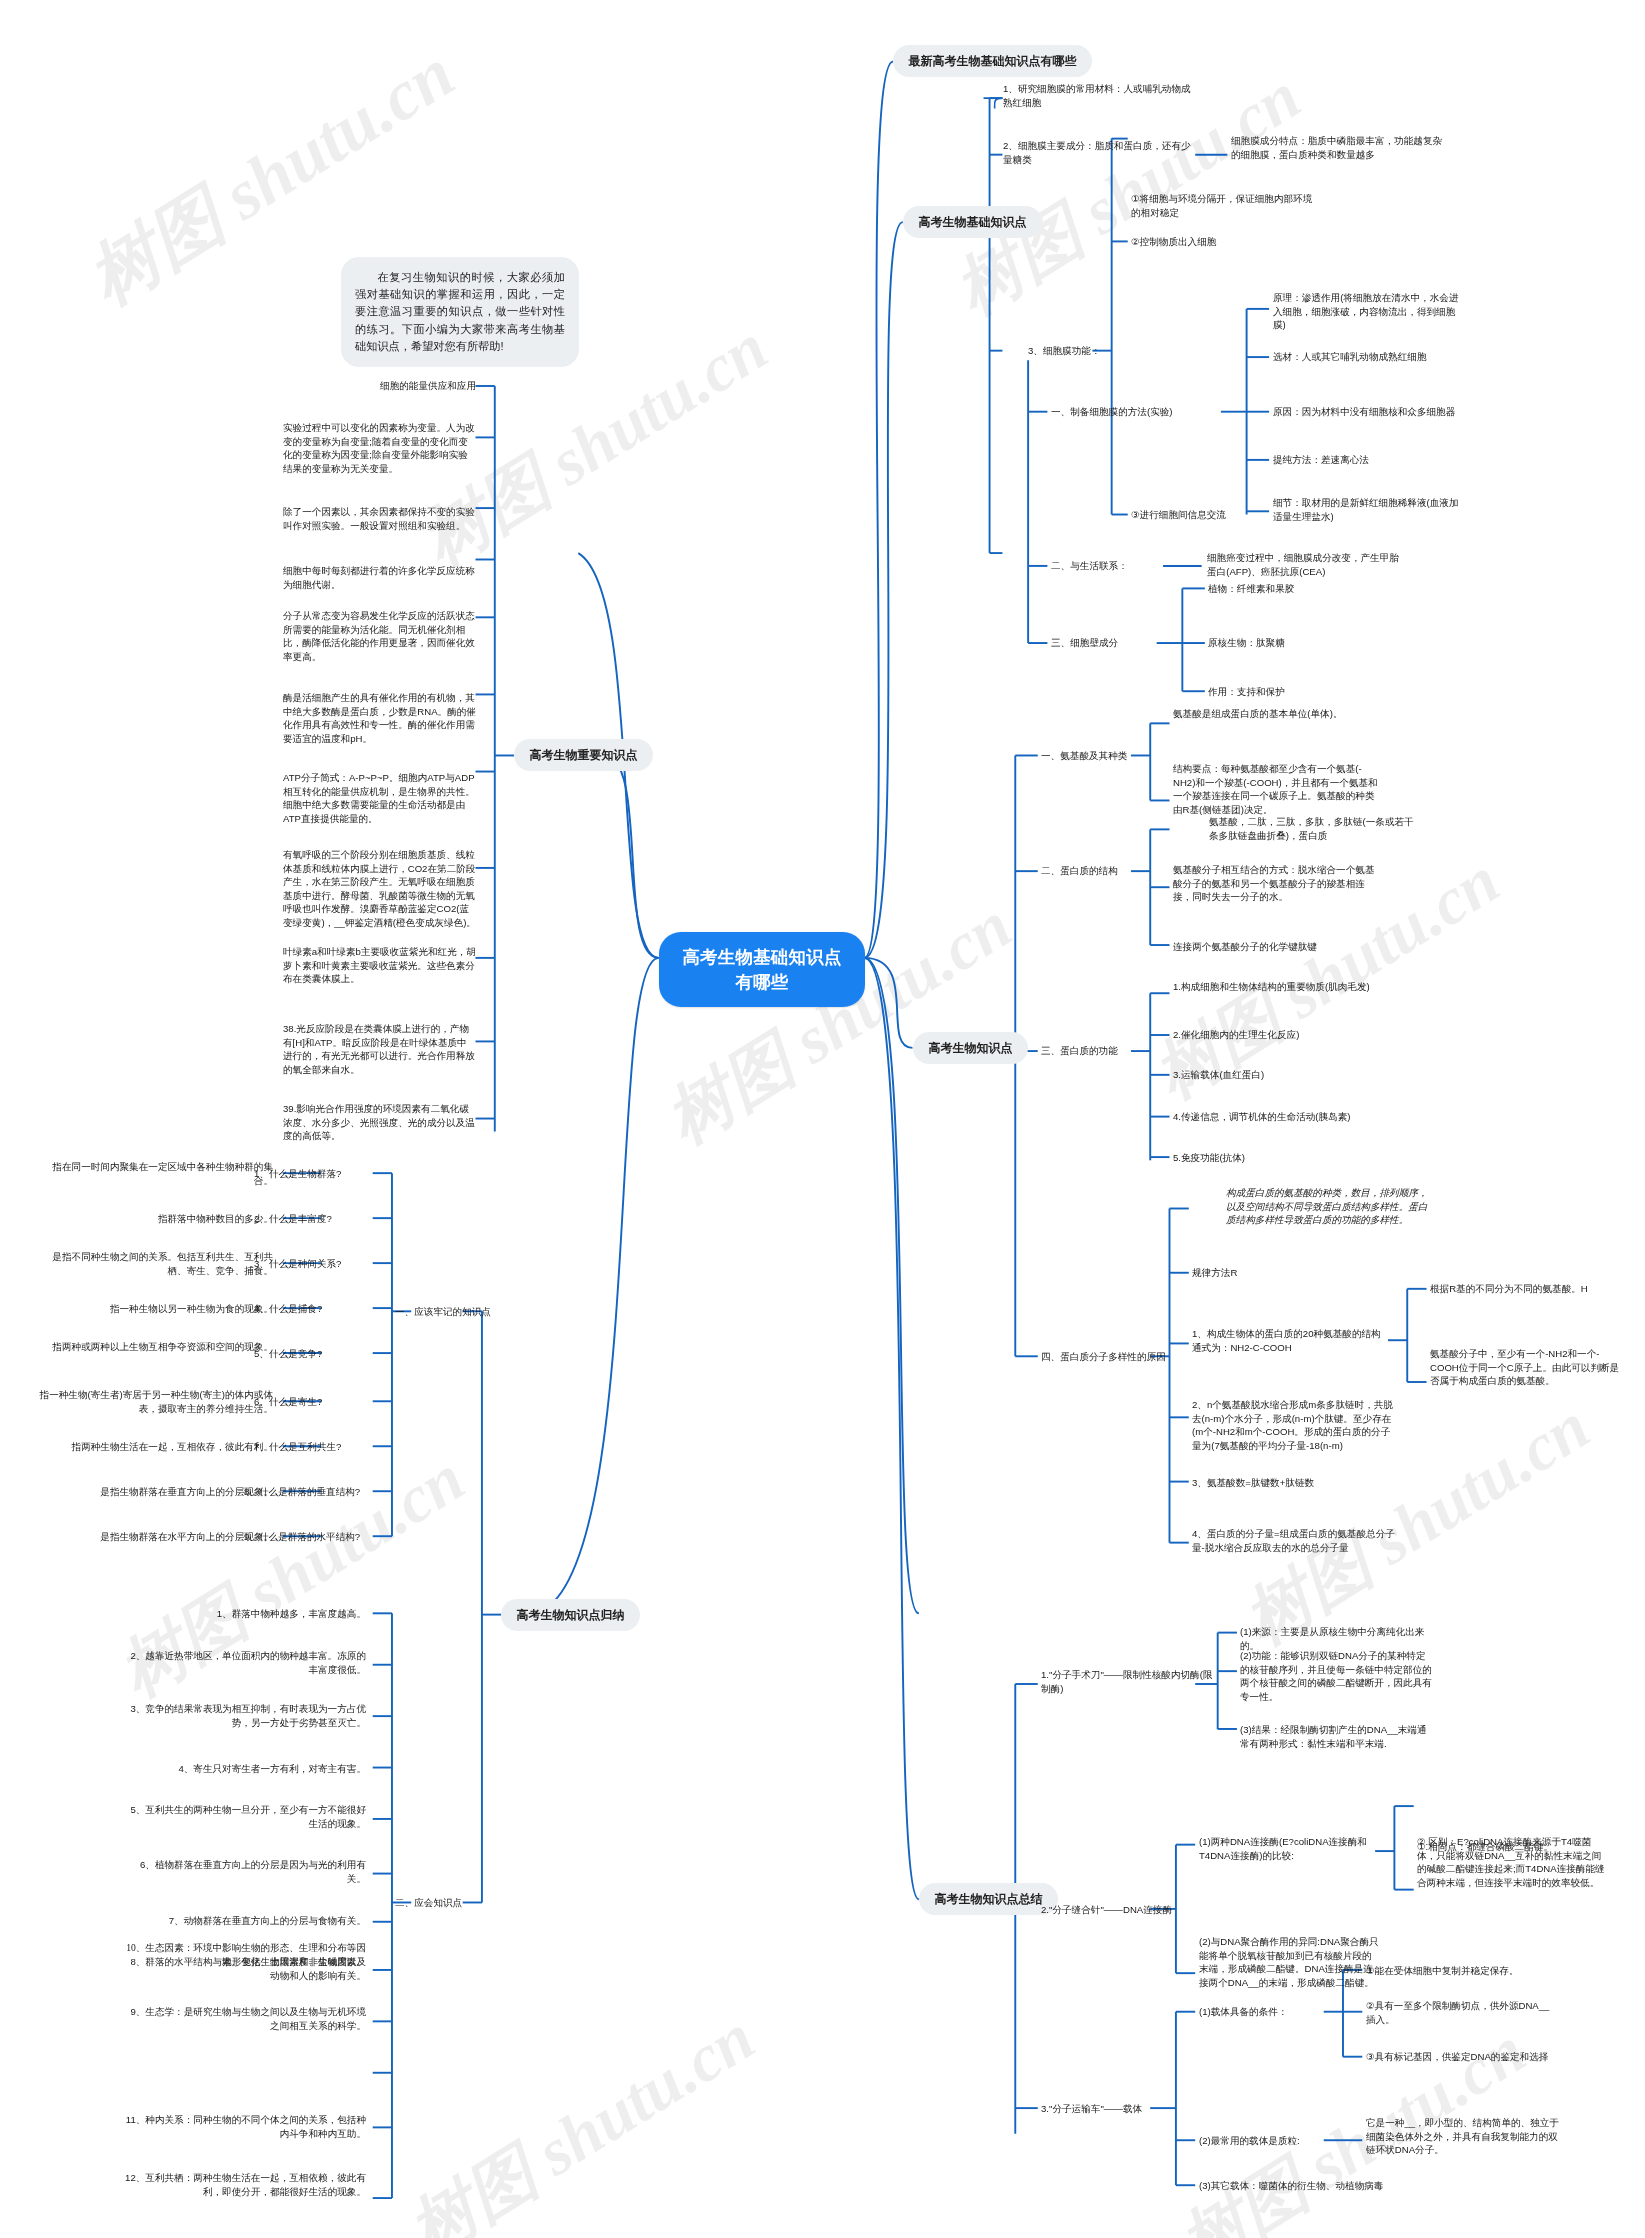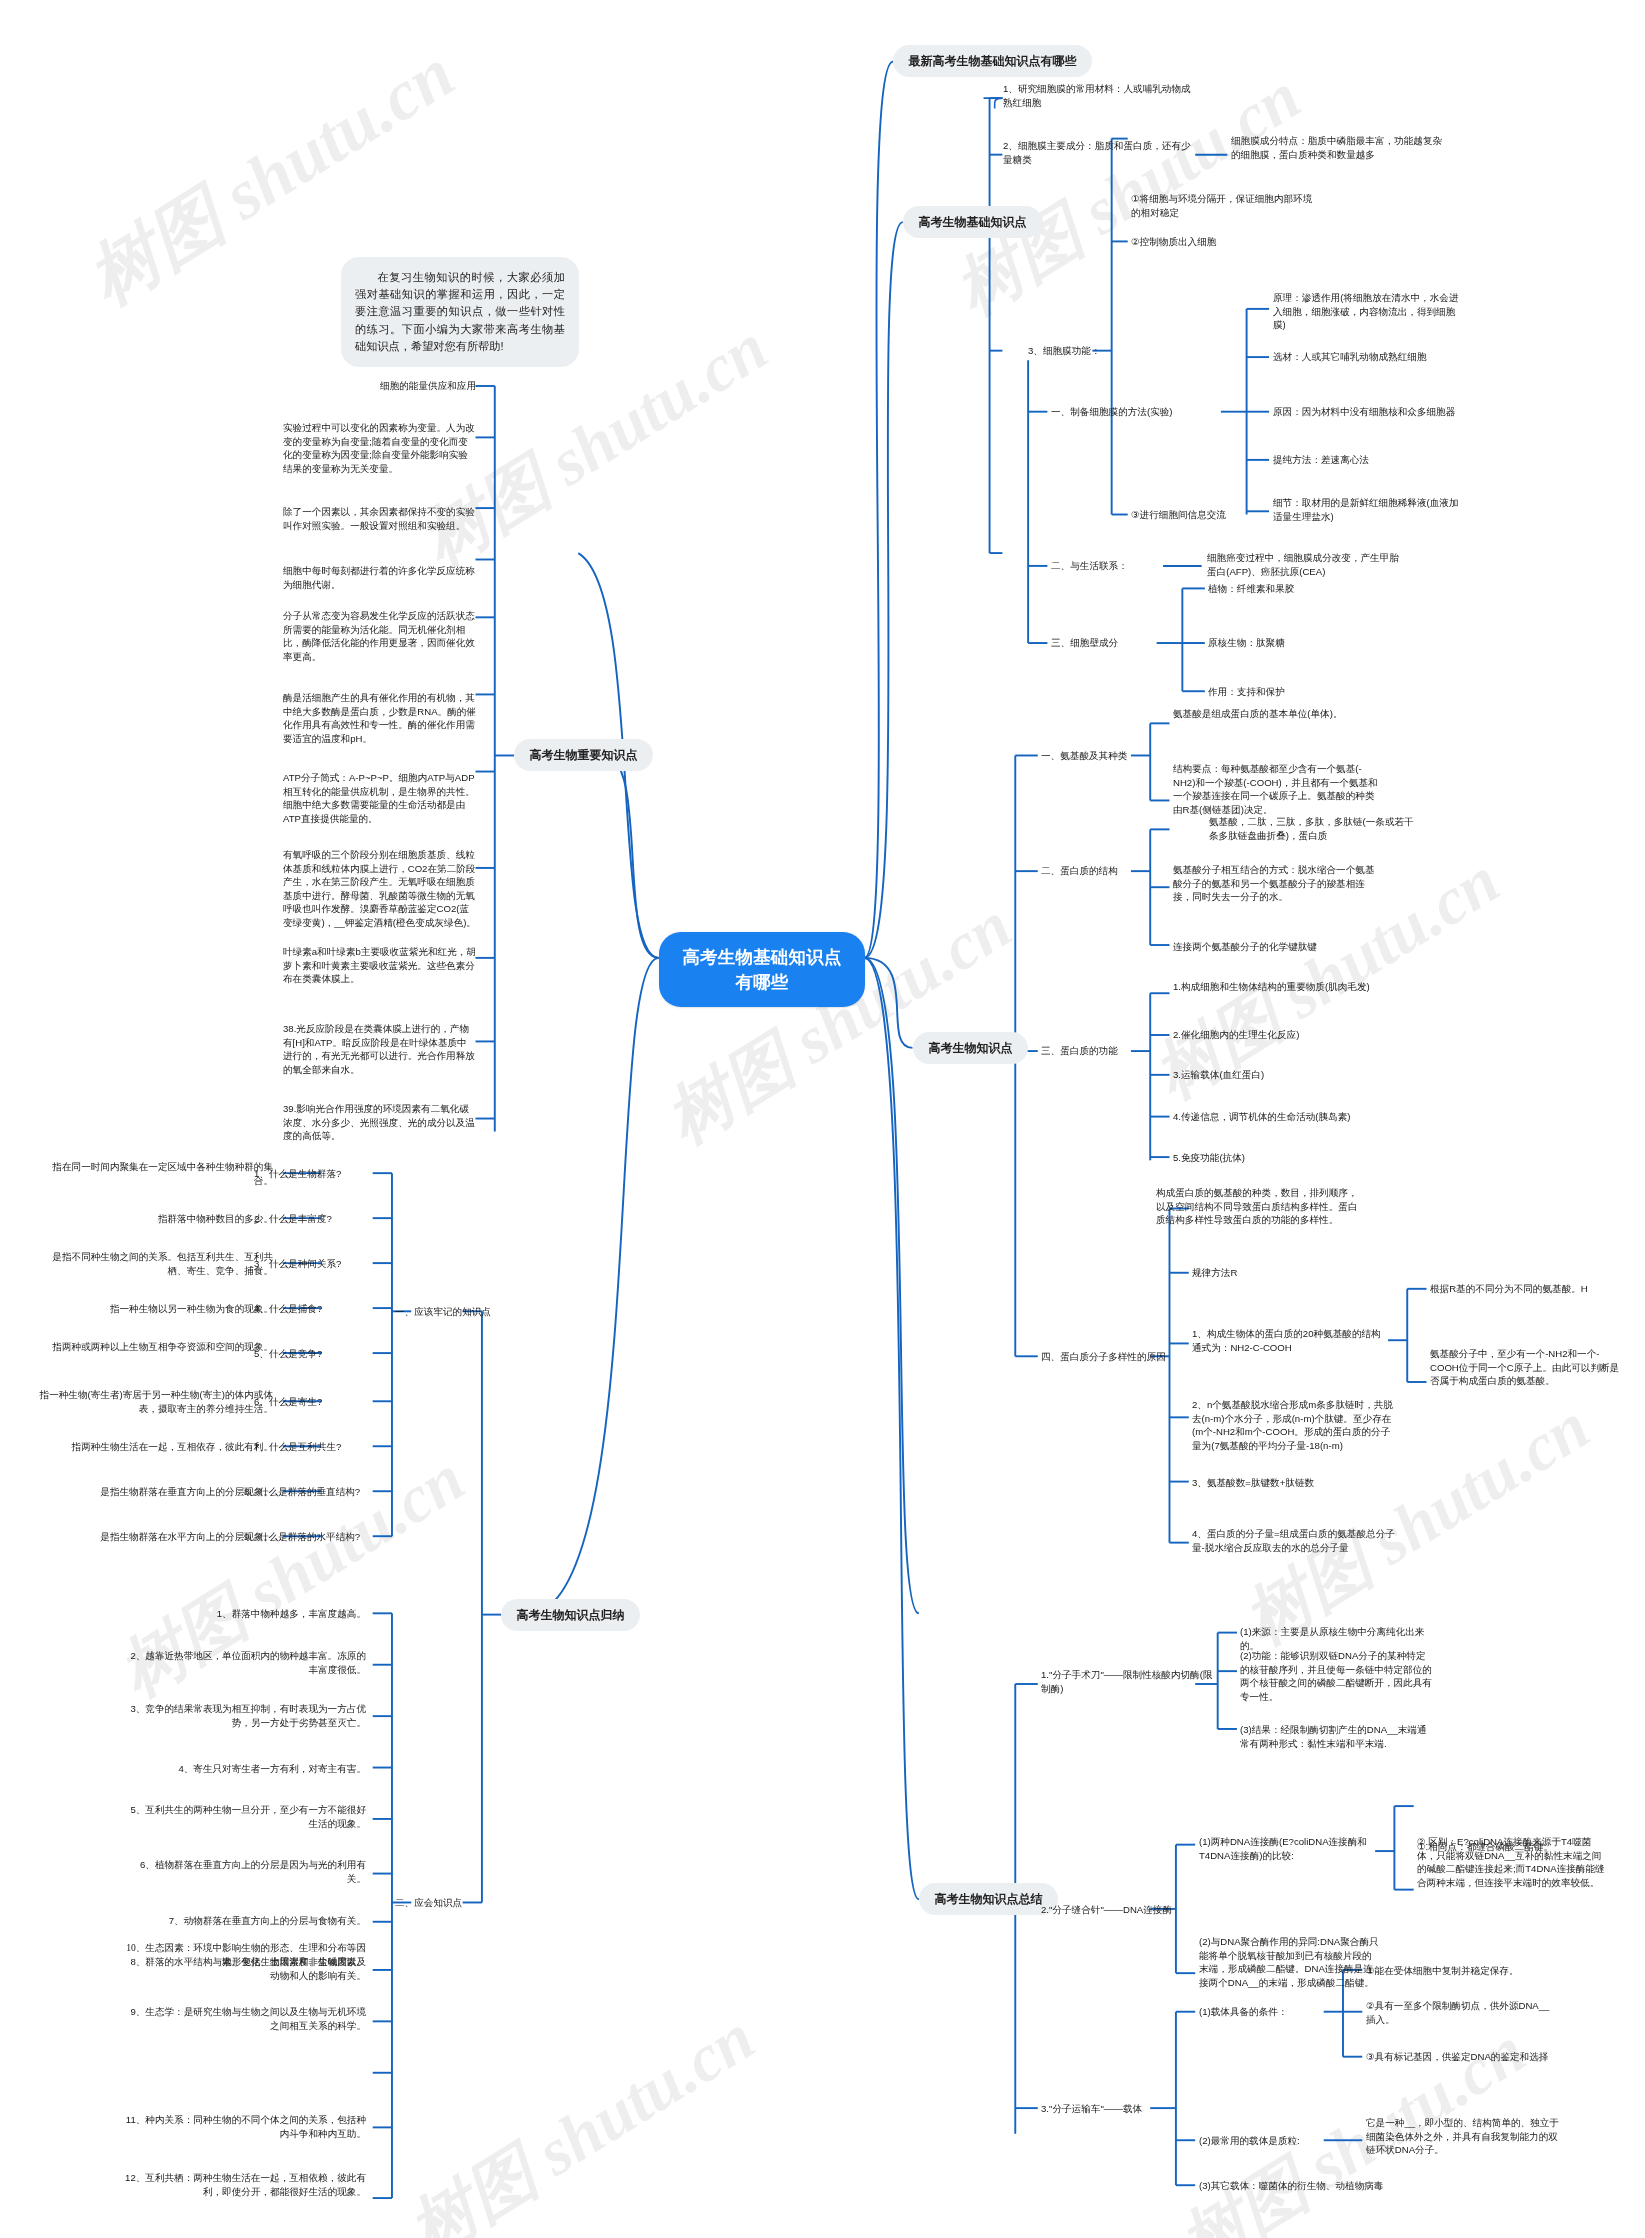--- a/index.html
+++ b/index.html
@@ -331,7 +331,7 @@
   <div class="node t" style="left:1173px; top:1151px; width:206px;">5.免疫功能(抗体)</div>
 
   <div class="node t" style="left:1041px; top:1350px;">四、蛋白质分子多样性的原因</div>
-  <div class="node t" style="left:1156px; top:1186px; width:206px;">构成蛋白质的氨基酸的种类，数目，排列顺序，以及空间结构不同导致蛋白质结构多样性。蛋白质结构多样性导致蛋白质的功能的多样性。</div>
+  <div class="node t" style="left:1226px; top:1186px; width:206px;font-style:italic;">构成蛋白质的氨基酸的种类，数目，排列顺序，以及空间结构不同导致蛋白质结构多样性。蛋白质结构多样性导致蛋白质的功能的多样性。</div>
   <div class="node t" style="left:1192px; top:1266px; width:206px;">规律方法R</div>
   <div class="node t" style="left:1192px; top:1327px; width:193px;">1、构成生物体的蛋白质的20种氨基酸的结构通式为：NH2-C-COOH</div>
   <div class="node t" style="left:1430px; top:1282px; width:193px;">根据R基的不同分为不同的氨基酸。H</div>

